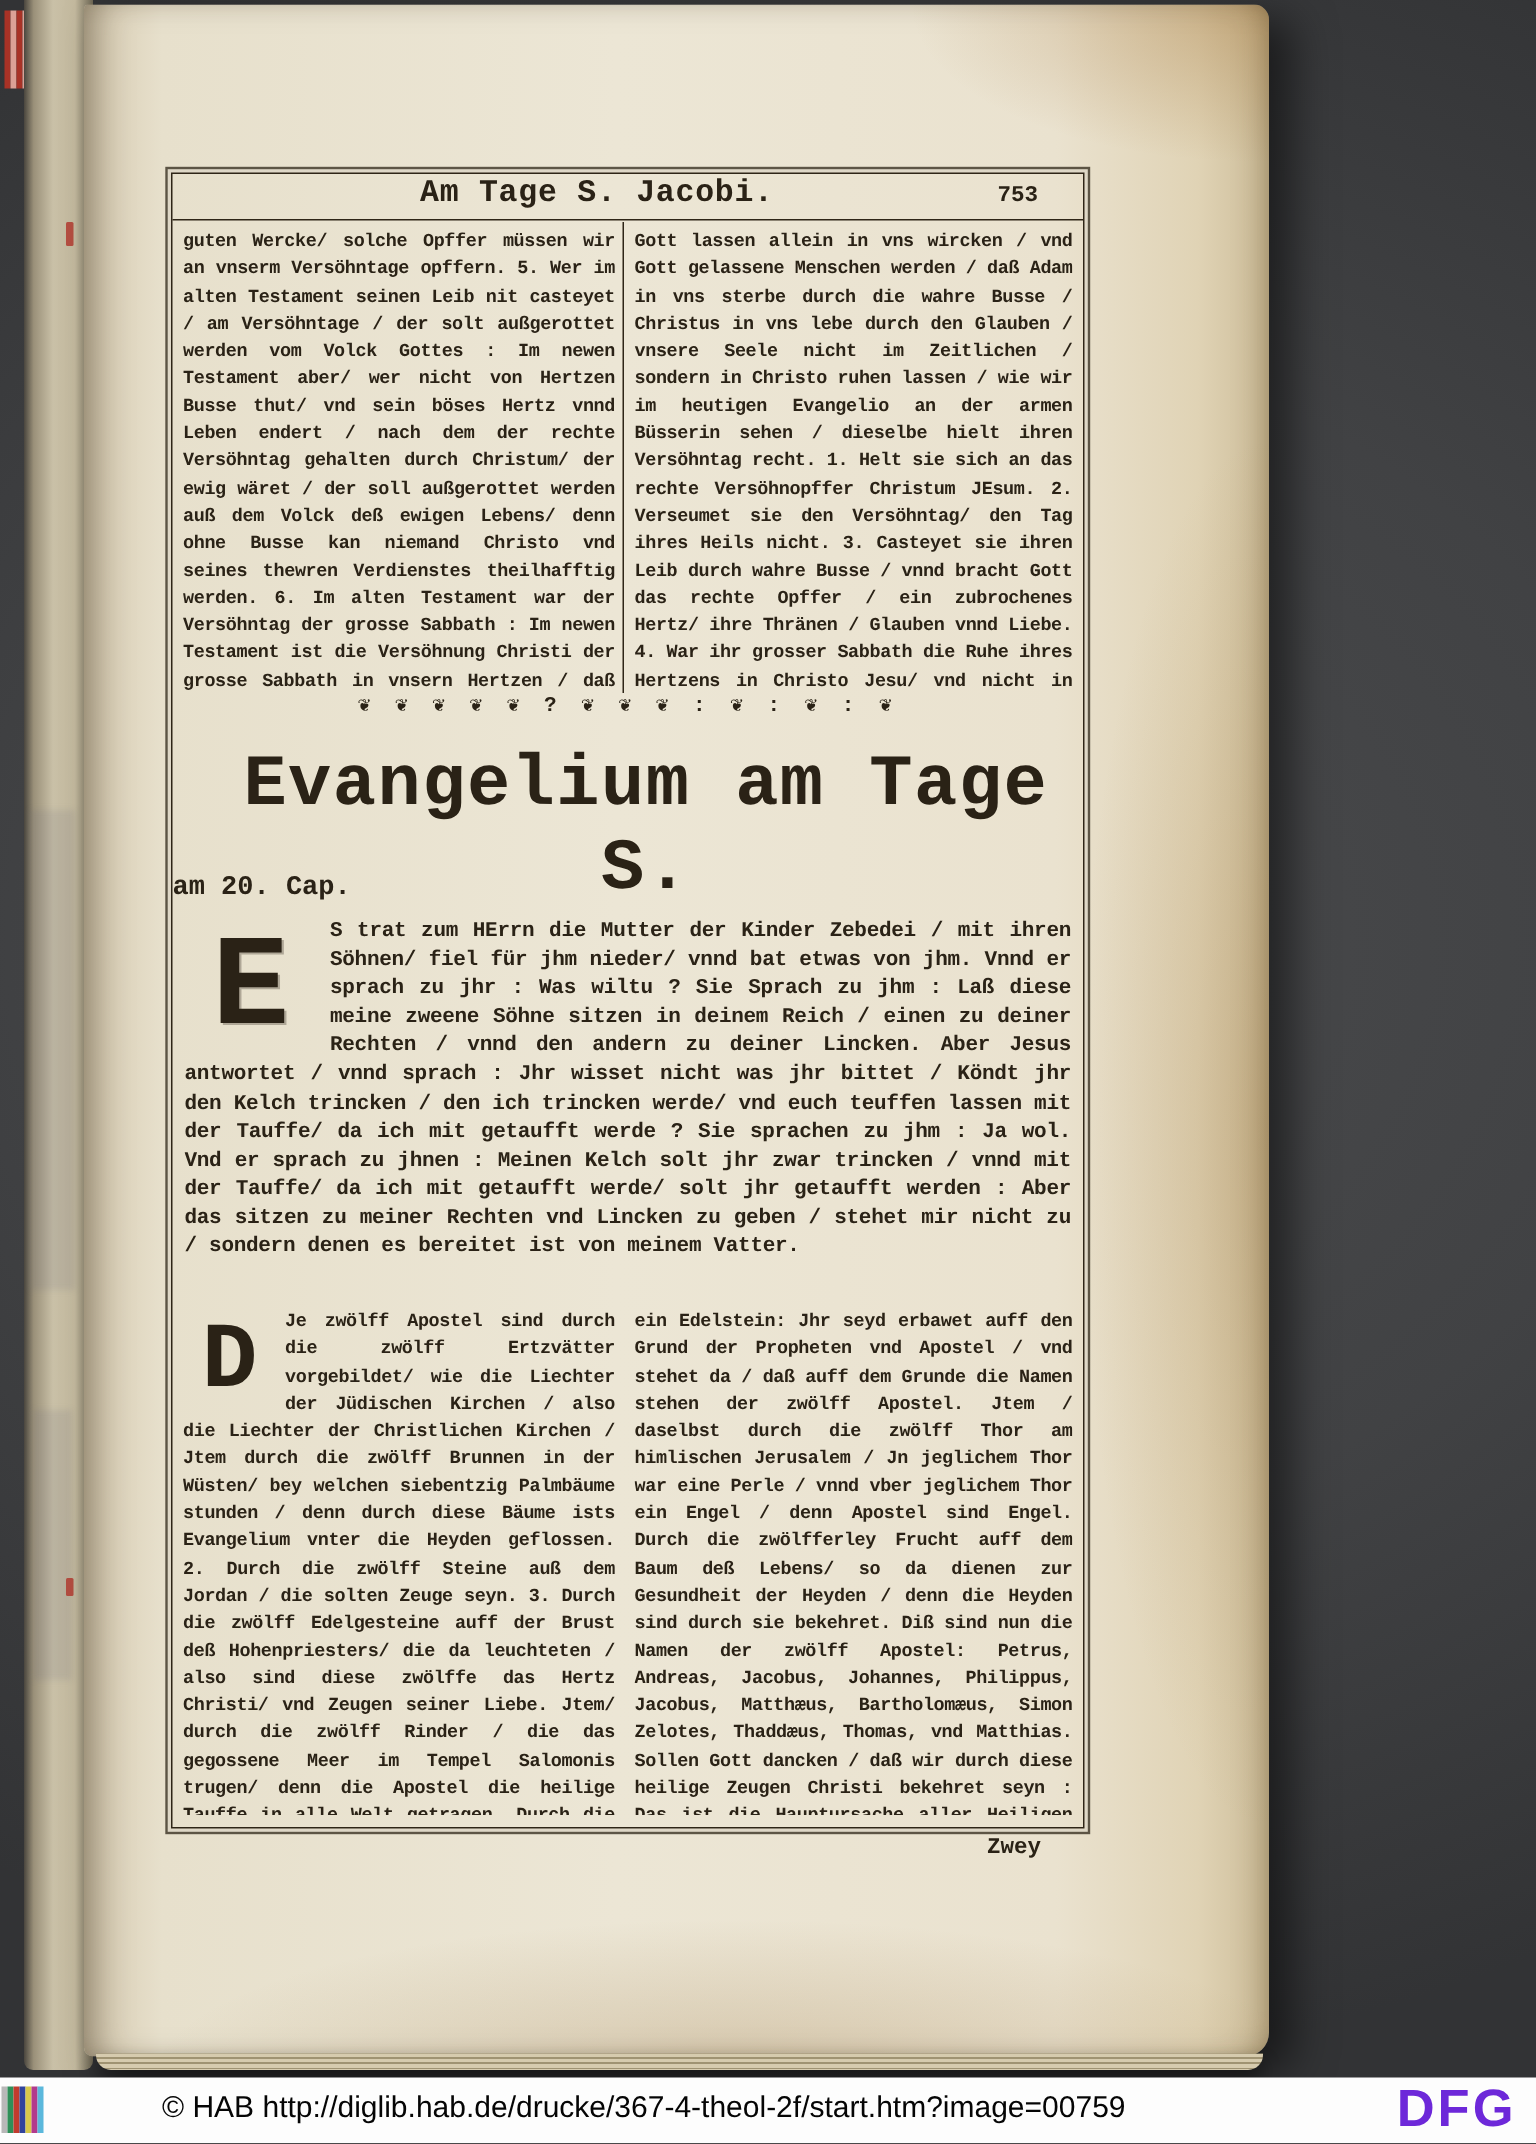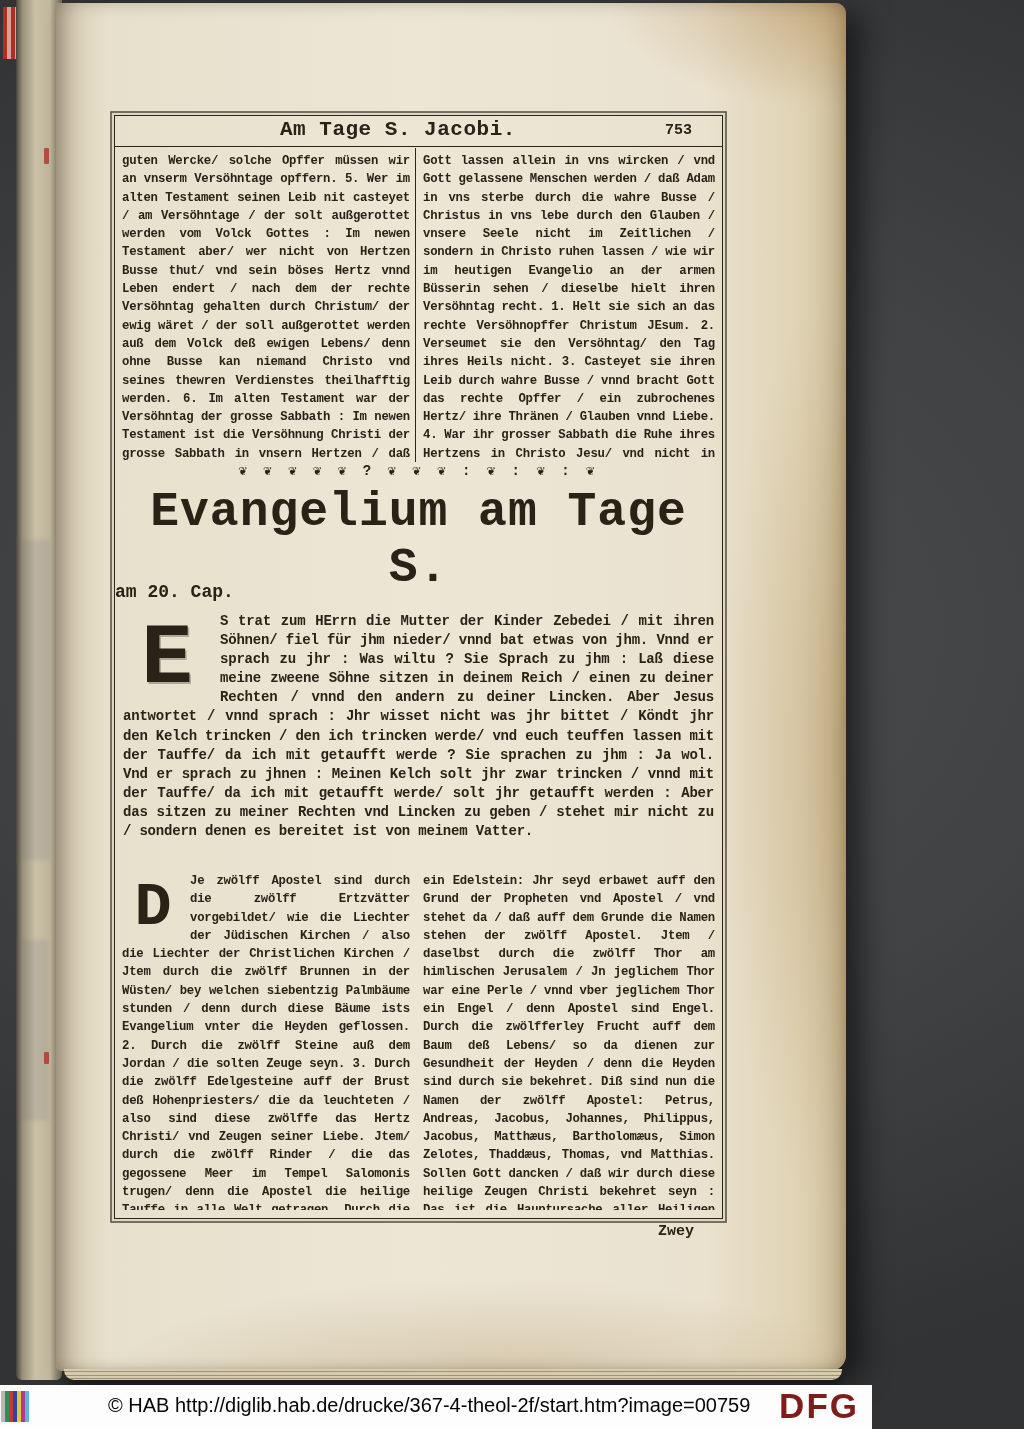--- a/index.html
+++ b/index.html
@@ -50,7 +50,7 @@
   .ornament-row{position:absolute;top:346px;left:0;width:100%;text-align:center;
     font-size:14px;letter-spacing:4px;}
 
-  .main-heading{position:absolute;top:368px;left:0;width:100%;margin:0;text-align:center;
+  .main-heading{position:absolute;top:368px;left:0;width:100%;margin:12px;text-align:center;
     font-size:48px;line-height:56px;letter-spacing:1px;}
   .sub-heading{position:absolute;top:434px;left:0;width:100%;margin:0;text-align:center;font-size:23px;}
   .chapter-line{position:absolute;top:466px;left:0;width:100%;font-size:18px;}

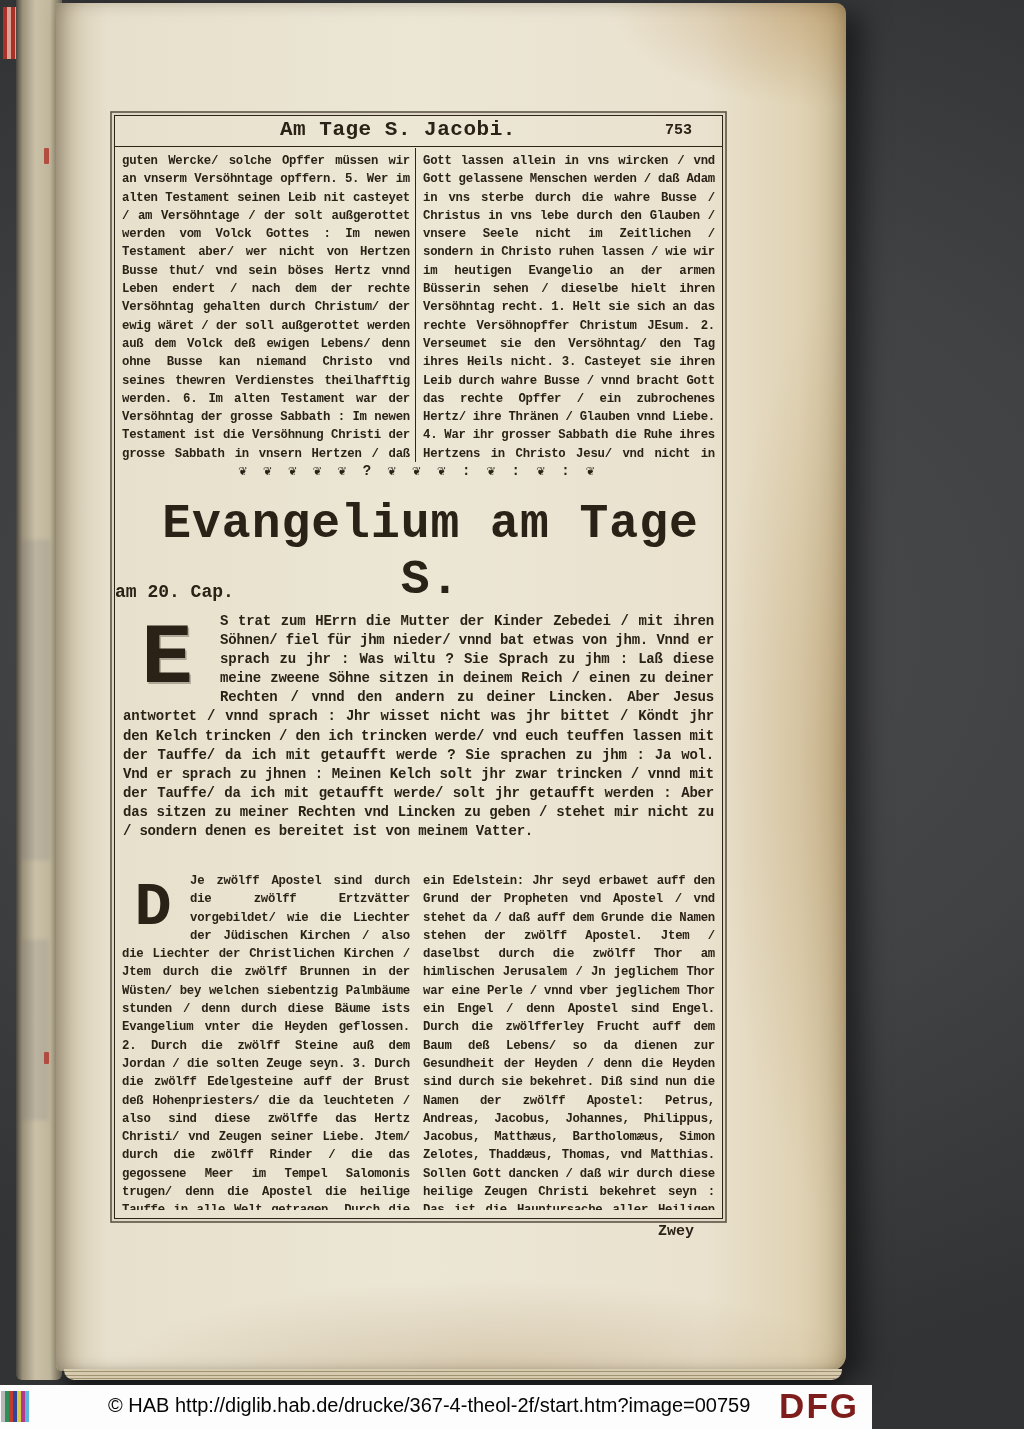--- a/index.html
+++ b/index.html
@@ -71,7 +71,7 @@
   .catchword{position:absolute;left:560px;top:1220px;width:120px;text-align:center;font-size:15px;}
 
   
-  .footer{position:absolute;left:0;top:1385px;width:872px;height:44px;background:#fdfdfd;}
+  .footer{position:absolute;left:0;top:1385px;width:1024px;height:44px;background:#fdfdfd;}
   .credit{position:absolute;left:108px;top:9px;font-family:"Liberation Sans",sans-serif;
     font-size:20px;color:#050505;}
   .dfg{position:absolute;right:13px;top:1px;font-family:"Liberation Sans",sans-serif;

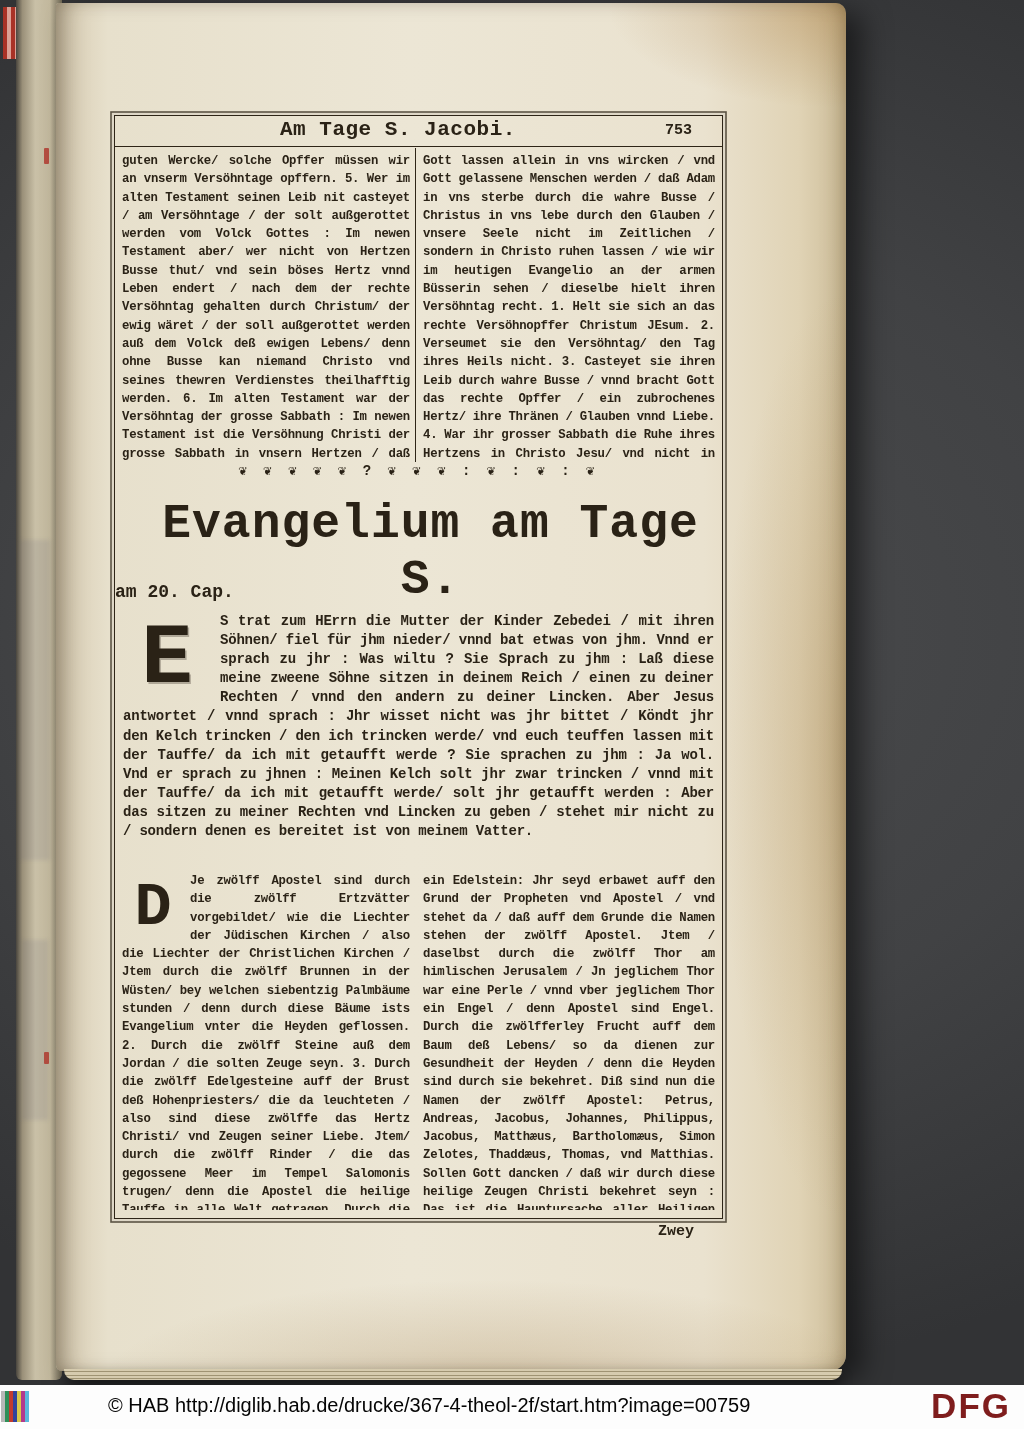--- a/index.html
+++ b/index.html
@@ -75,7 +75,7 @@
   .credit{position:absolute;left:108px;top:9px;font-family:"Liberation Sans",sans-serif;
     font-size:20px;color:#050505;}
   .dfg{position:absolute;right:13px;top:1px;font-family:"Liberation Sans",sans-serif;
-    font-weight:bold;font-size:35px;color:#7f1d1d;letter-spacing:2px;}
+    font-weight:bold;font-size:35px;color:#6d28d9;letter-spacing:2px;}
 </style>
 </head>
 <body>

